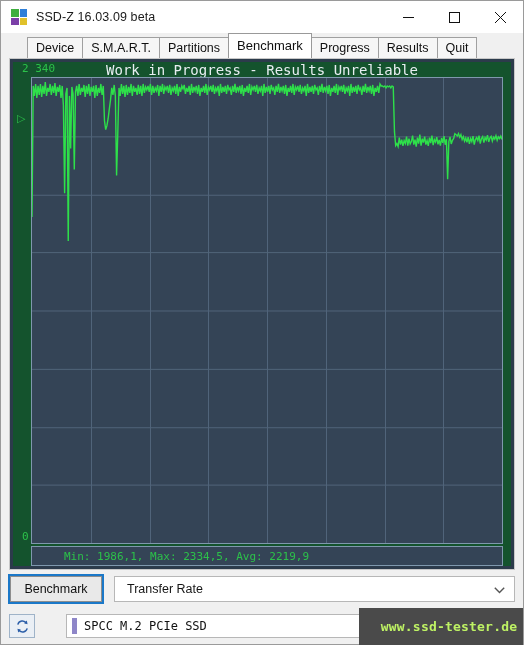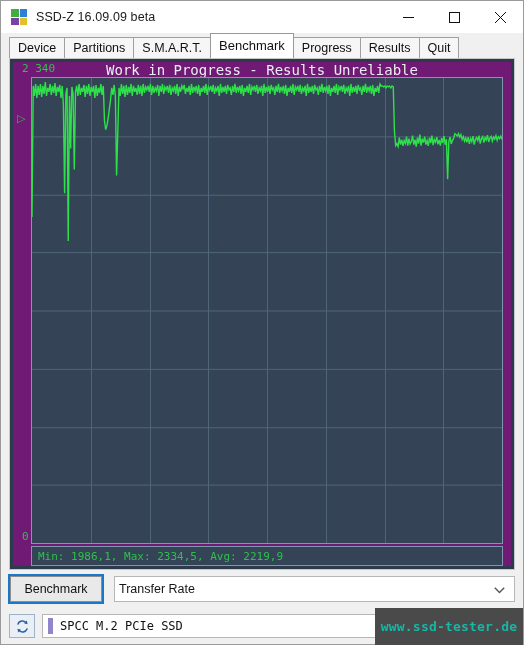--- a/index.html
+++ b/index.html
@@ -186,7 +186,7 @@
         <i class="q3"></i>
         <i class="q4"></i>
     </div>
-    <div class="title-text">SSD-Z 16.09.09 beta</div>
+    <div class="title-text">SSD-Z 16.03.09 beta</div>
     <div class="winbtns">
       <div class="winbtn">
         <svg width="11" height="11" viewBox="0 0 11 11">

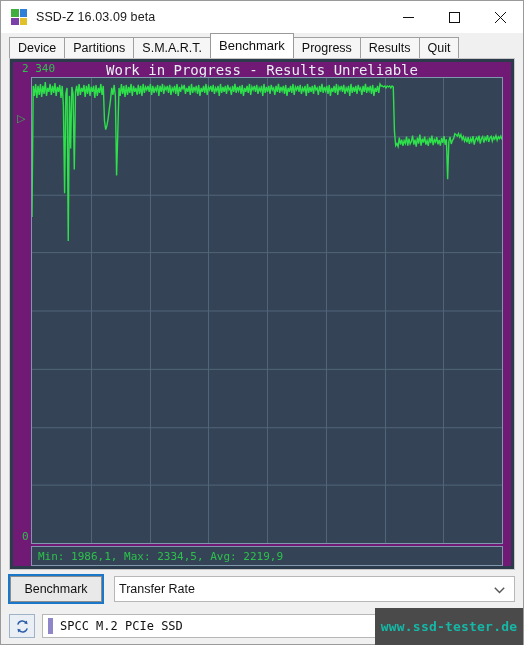--- a/index.html
+++ b/index.html
@@ -43,7 +43,7 @@
   
   .tabstrip{
     height:16px;min-height:25px;background:#f0f0f0;
-    display:flex;align-items:flex-end;padding-left:8px;
+    display:flex;align-items:flex-end;padding-left:26px;
     position:relative;
   }
   .tabstrip:after{

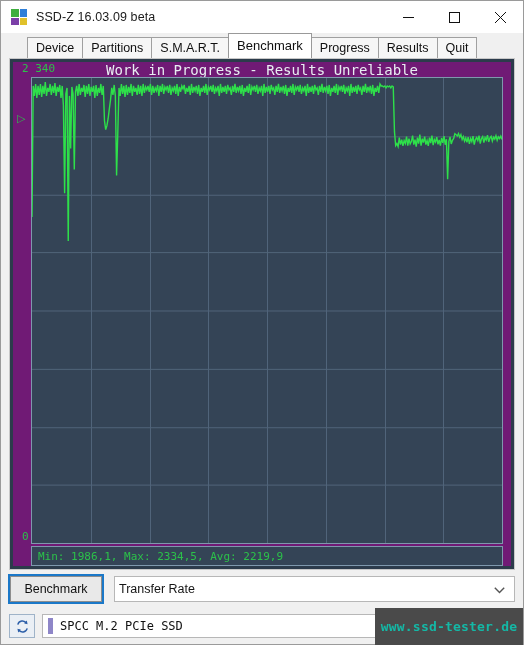--- a/index.html
+++ b/index.html
@@ -209,8 +209,8 @@
 
   <div class="tabstrip">
     <div class="tab">Device</div>
+    <div class="tab">S.M.A.R.T.</div>
     <div class="tab">Partitions</div>
-    <div class="tab">S.M.A.R.T.</div>
     <div class="tab active">Benchmark</div>
     <div class="tab">Progress</div>
     <div class="tab">Results</div>

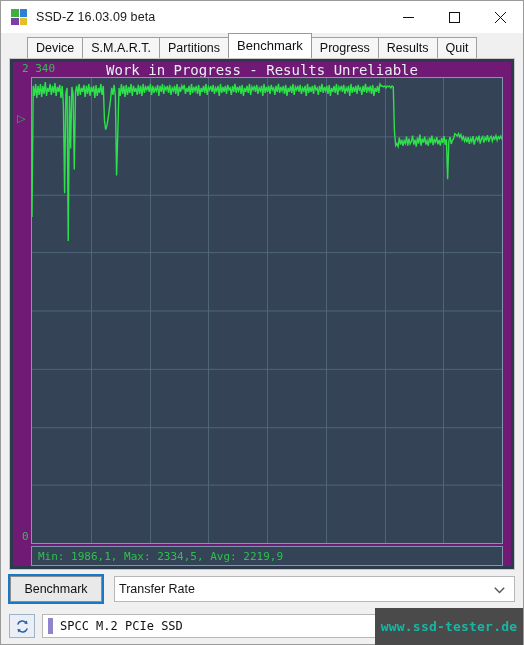--- a/index.html
+++ b/index.html
@@ -72,7 +72,7 @@
   }
   .panel-inner{
     flex:1;display:flex;flex-direction:column;position:relative;
-    background:#701a75;
+    background:#14532d;
     justify-content:flex-end;
   }
   .chart-head{

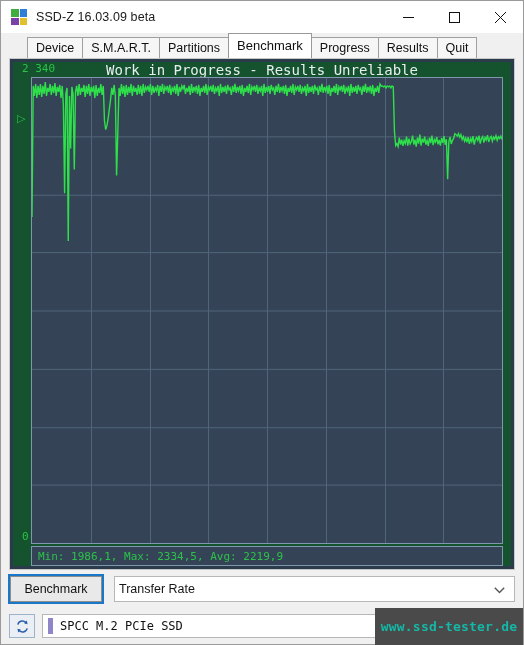--- a/index.html
+++ b/index.html
@@ -111,7 +111,7 @@
   .statsbar{
     position:absolute;left:0;right:0;bottom:0;height:20px;
     background:#344456;border:1px solid #7f98ad;box-sizing:border-box;
-    display:flex;align-items:center;
+    display:flex;align-items:center;padding-left:26px;
   }
   .statsbar span{
     font-family:"DejaVu Sans Mono","Liberation Mono",monospace;

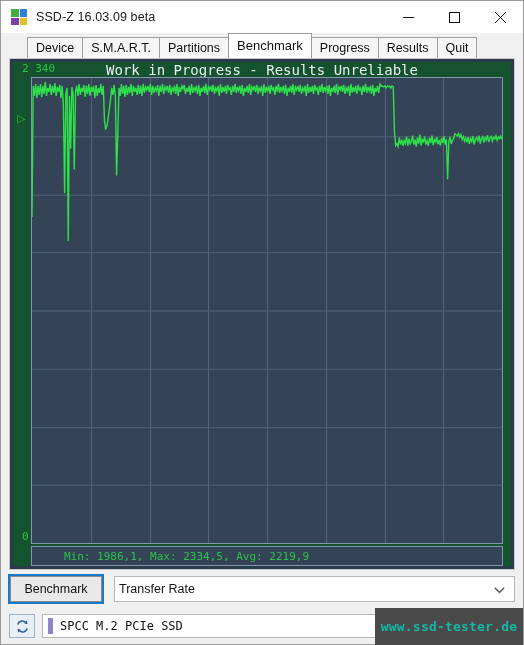--- a/index.html
+++ b/index.html
@@ -135,7 +135,7 @@
     background:#ffffff;border:1px solid #b7b7b7;box-sizing:border-box;
     display:flex;align-items:center;position:relative;
   }
-  .combo .val{font-size:12.5px;color:#151515;padding-left:4px;}
+  .combo .val{font-size:12.5px;color:#151515;padding-left:12px;}
   .combo .chev{position:absolute;right:9px;top:50%;transform:translateY(-50%);}
   
   .statusbar{

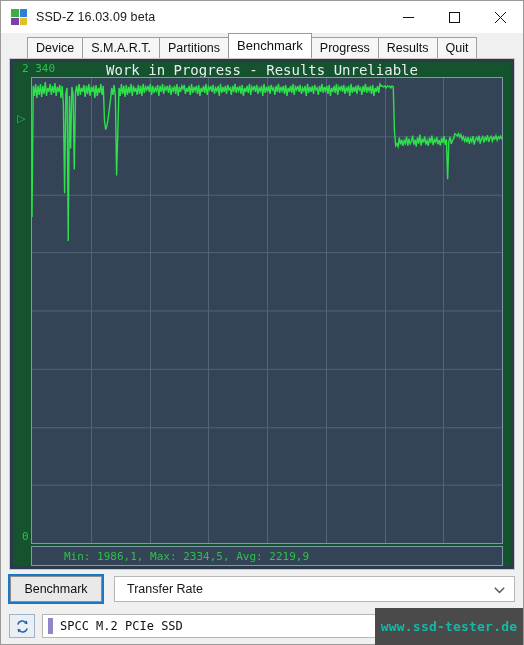--- a/index.html
+++ b/index.html
@@ -140,7 +140,7 @@
   
   .statusbar{
     height:36px;min-height:36px;background:#f0f0f0;
-    display:flex;align-items:center;padding:0 8px;position:relative;
+    display:flex;align-items:center;padding:0 8px;position:relative;gap:24px;
   }
   .refresh-btn{
     width:26px;height:24px;box-sizing:border-box;

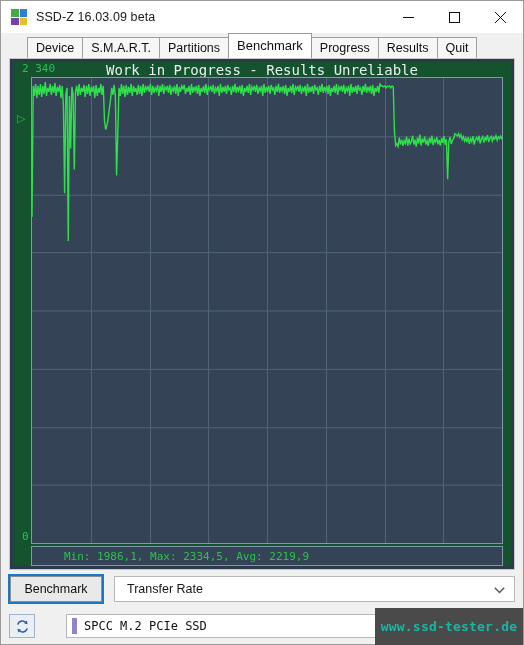--- a/index.html
+++ b/index.html
@@ -170,8 +170,9 @@
     width:148px;height:37px;background:#4a4a4a;
     display:flex;align-items:center;justify-content:center;
     font-family:"DejaVu Sans Mono","Liberation Mono",monospace;
-    font-size:13px;font-weight:bold;color:#14b8a6;letter-spacing:.2px;
+    font-size:13px;font-weight:bold;color:#bef264;letter-spacing:.2px;
     z-index:9;
+    padding-left:16px;
   }
 </style>
 </head>

